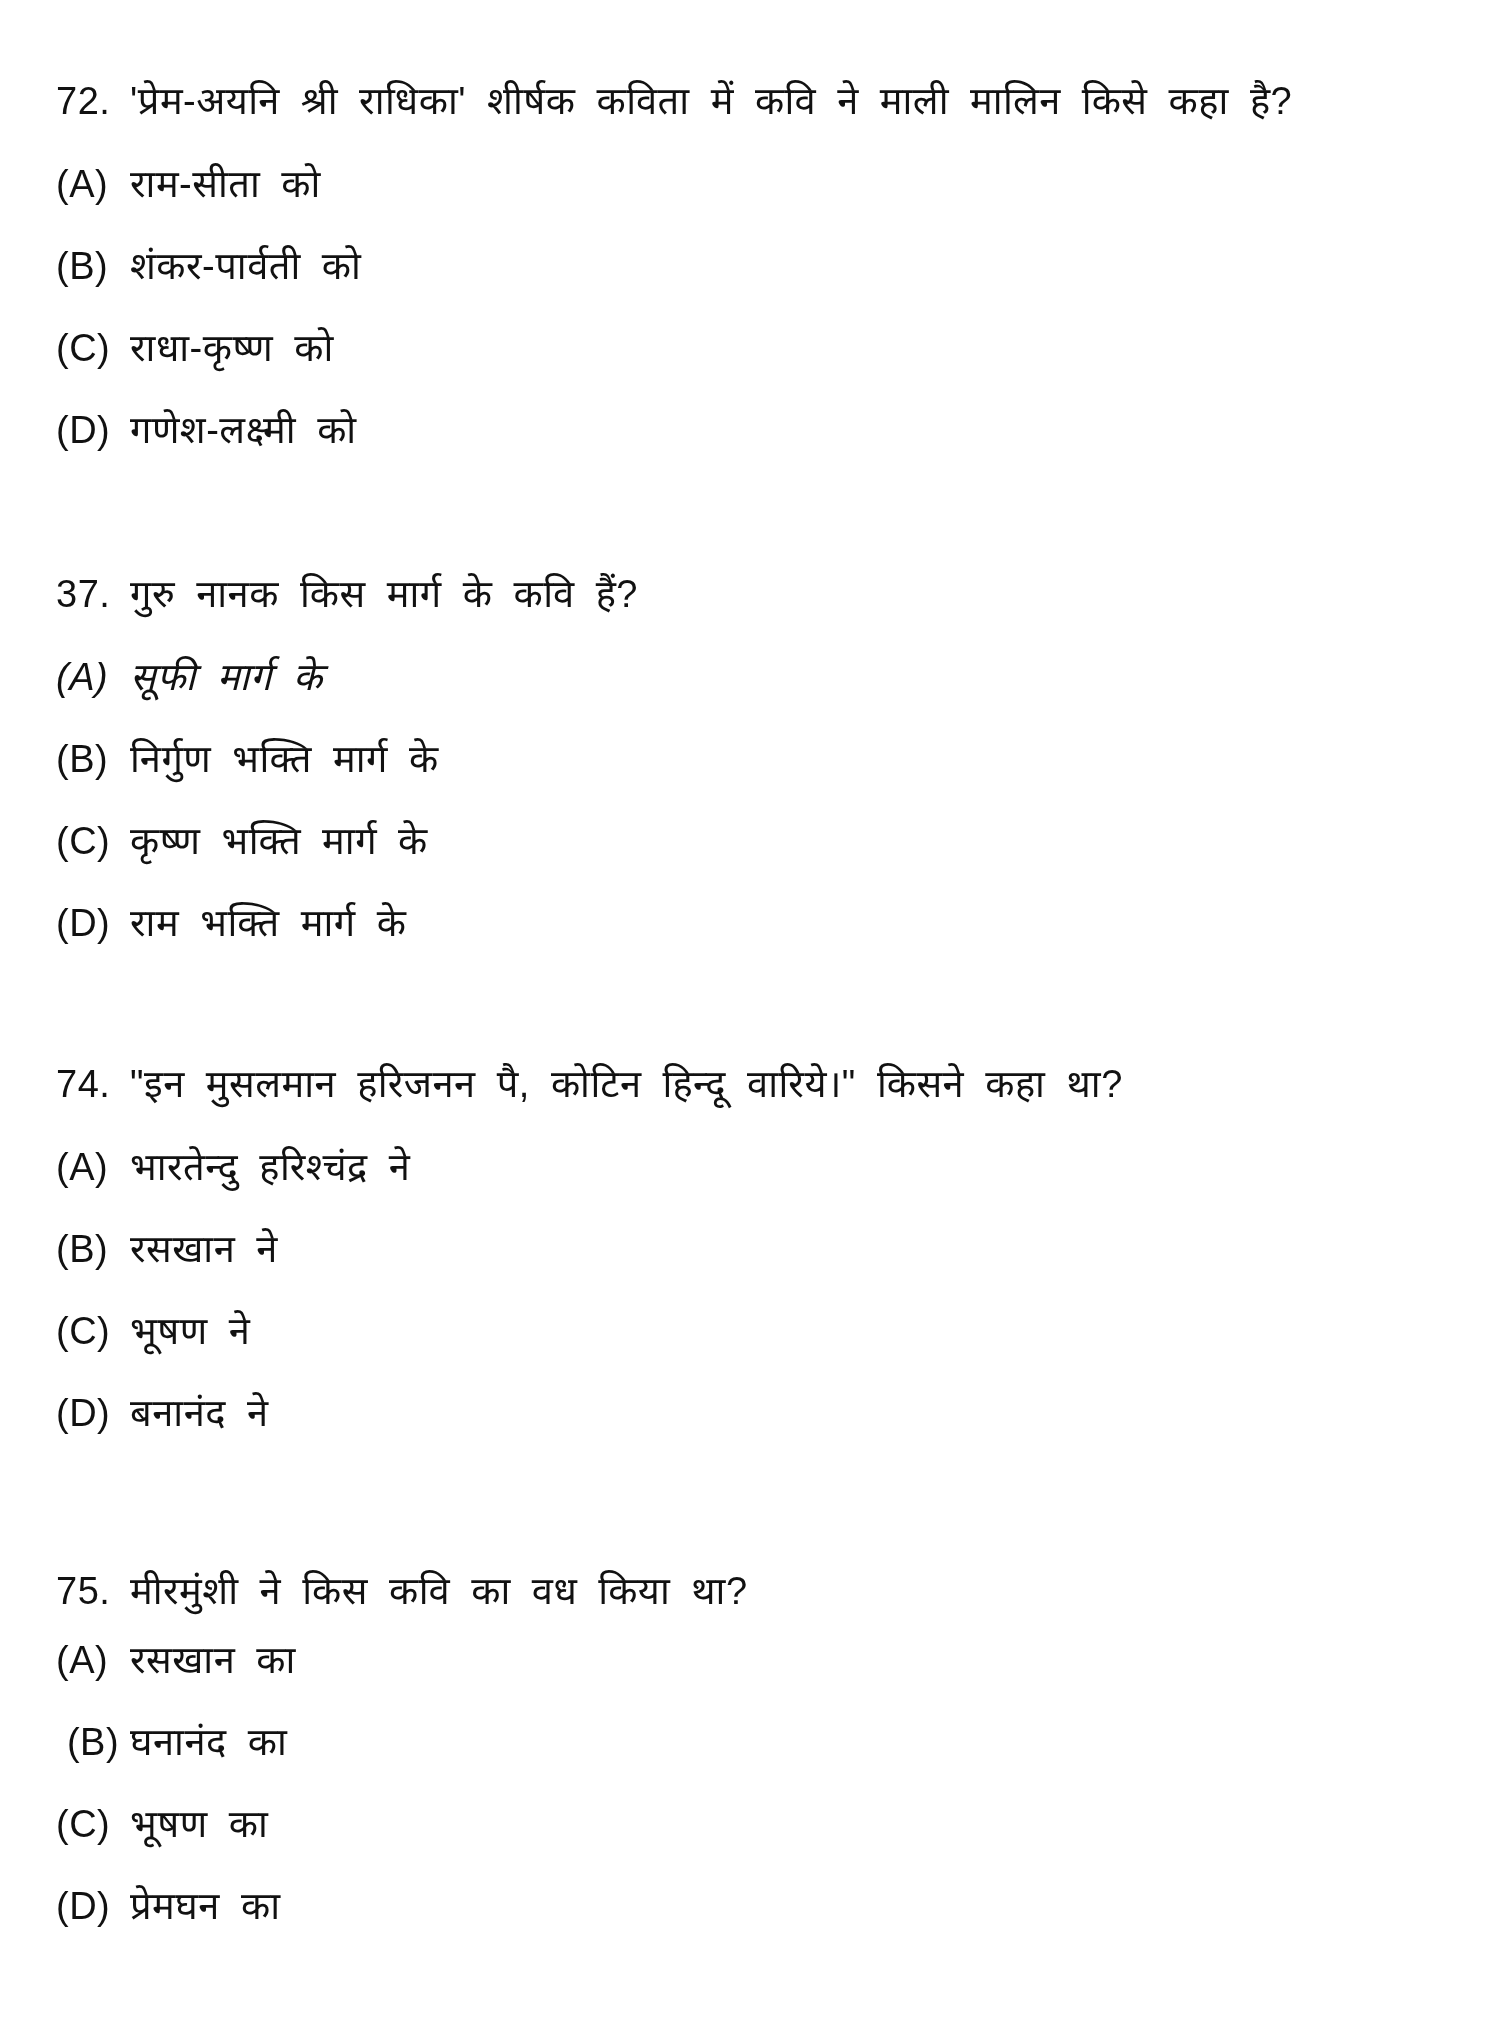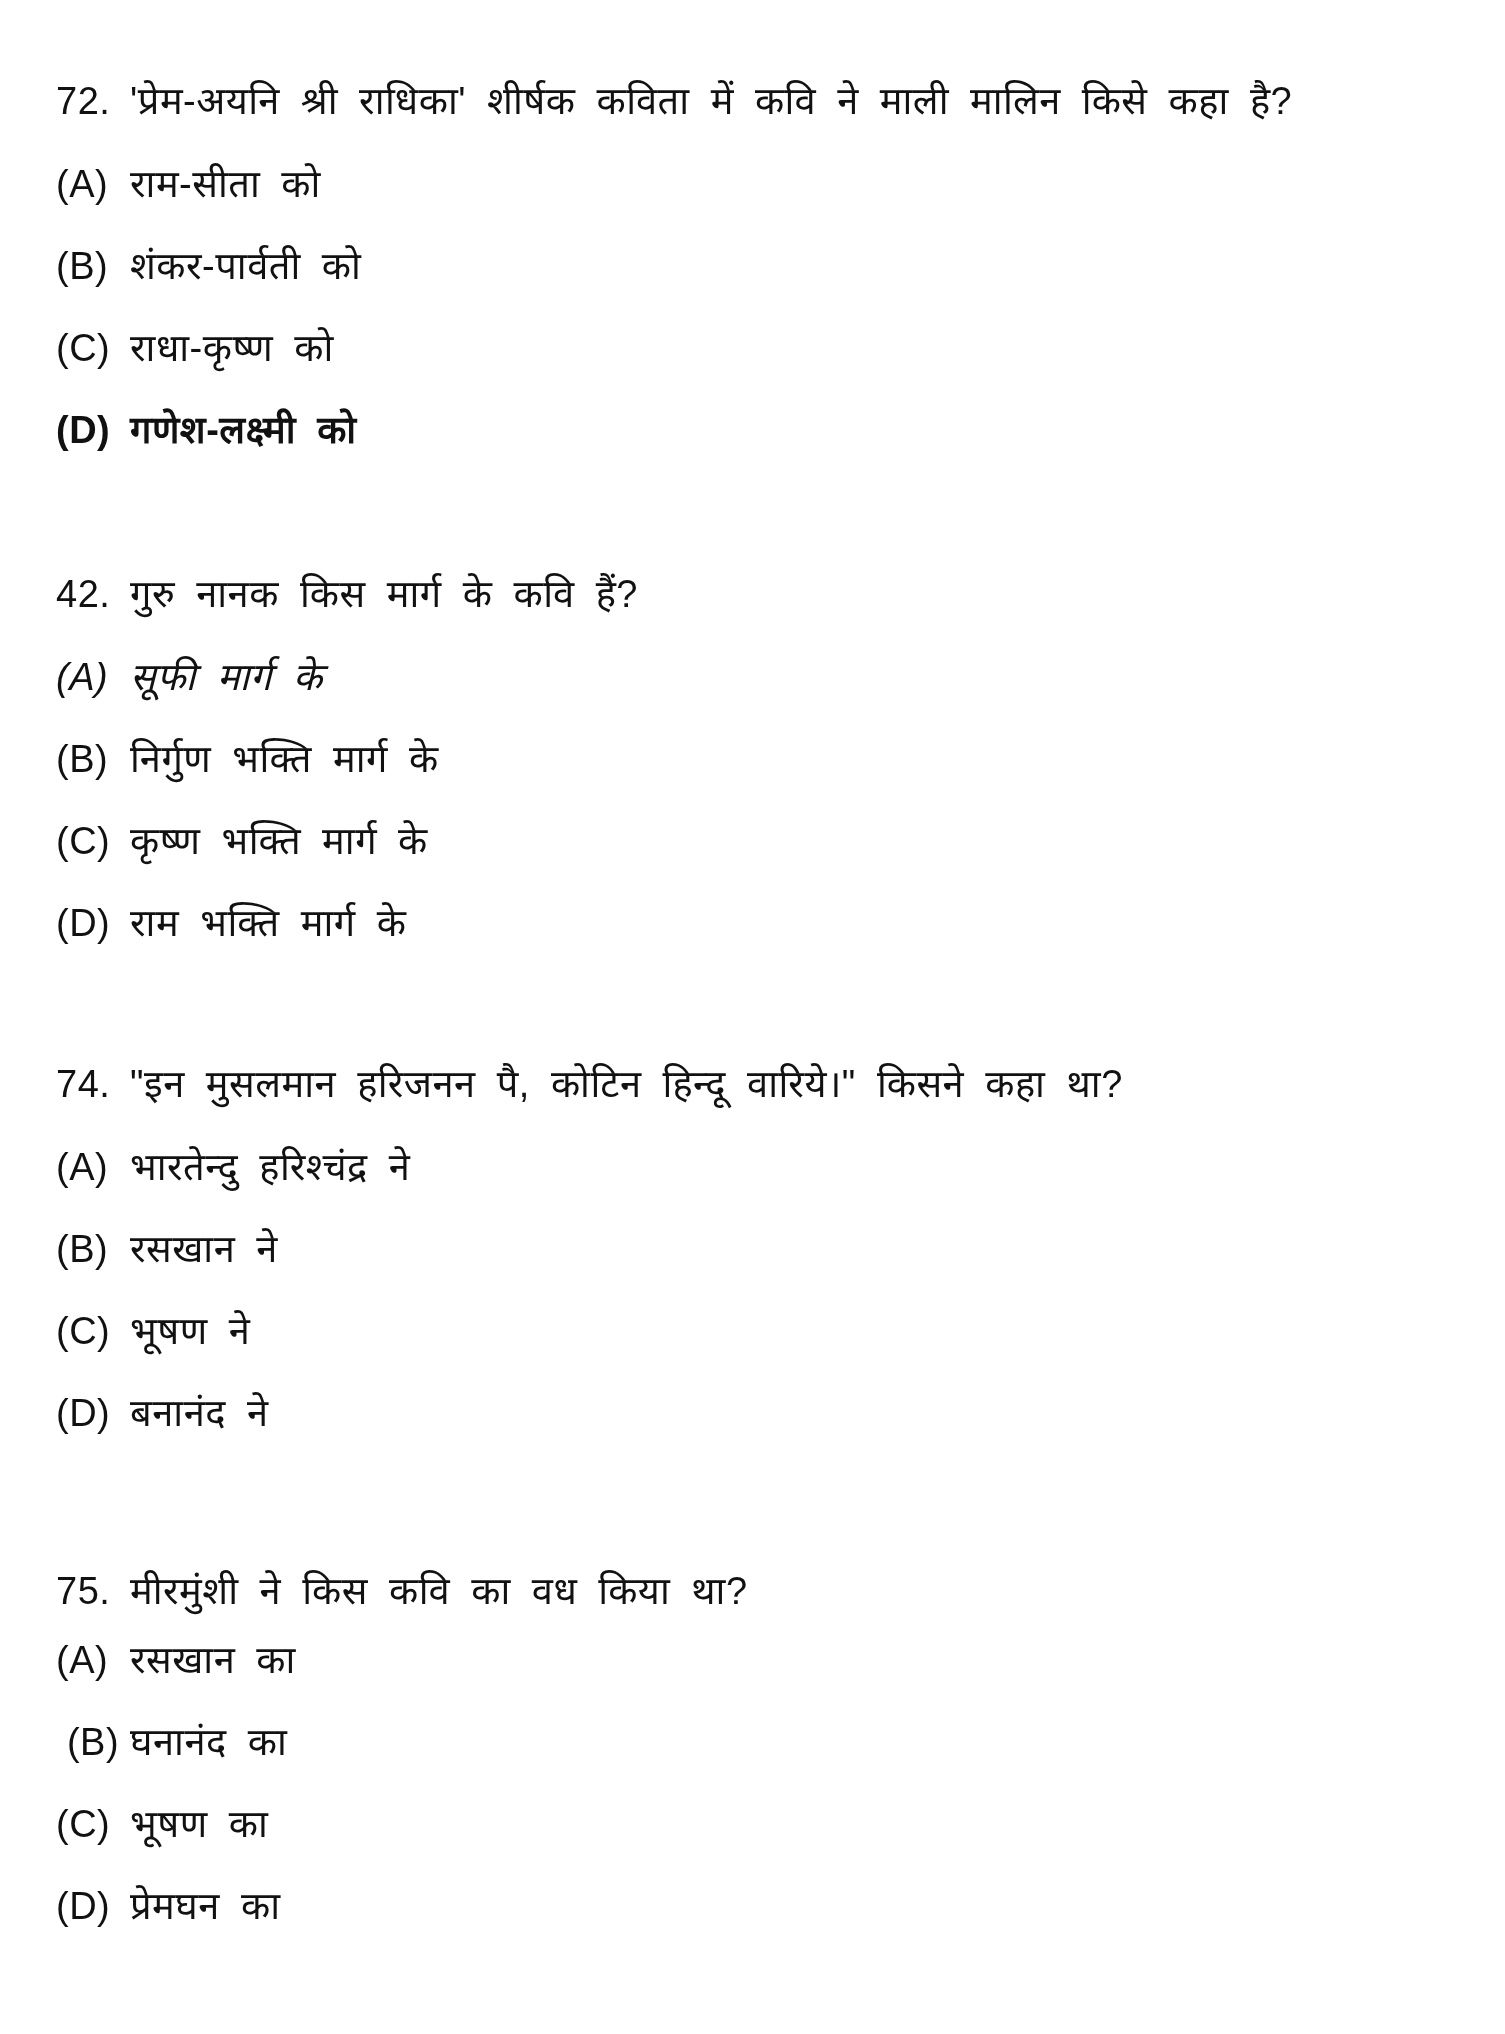--- a/index.html
+++ b/index.html
@@ -70,7 +70,7 @@
     <div class="line" style="top:247px;">
       <span class="olabel">(C)</span><span class="otext">राधा-कृष्ण को</span>
     </div>
-    <div class="line" style="top:329px;font-weight:bold;">
+    <div class="line" style="top:329px;">
       <span class="olabel">(D)</span><span class="otext">गणेश-लक्ष्मी को</span>
     </div>
   </div>

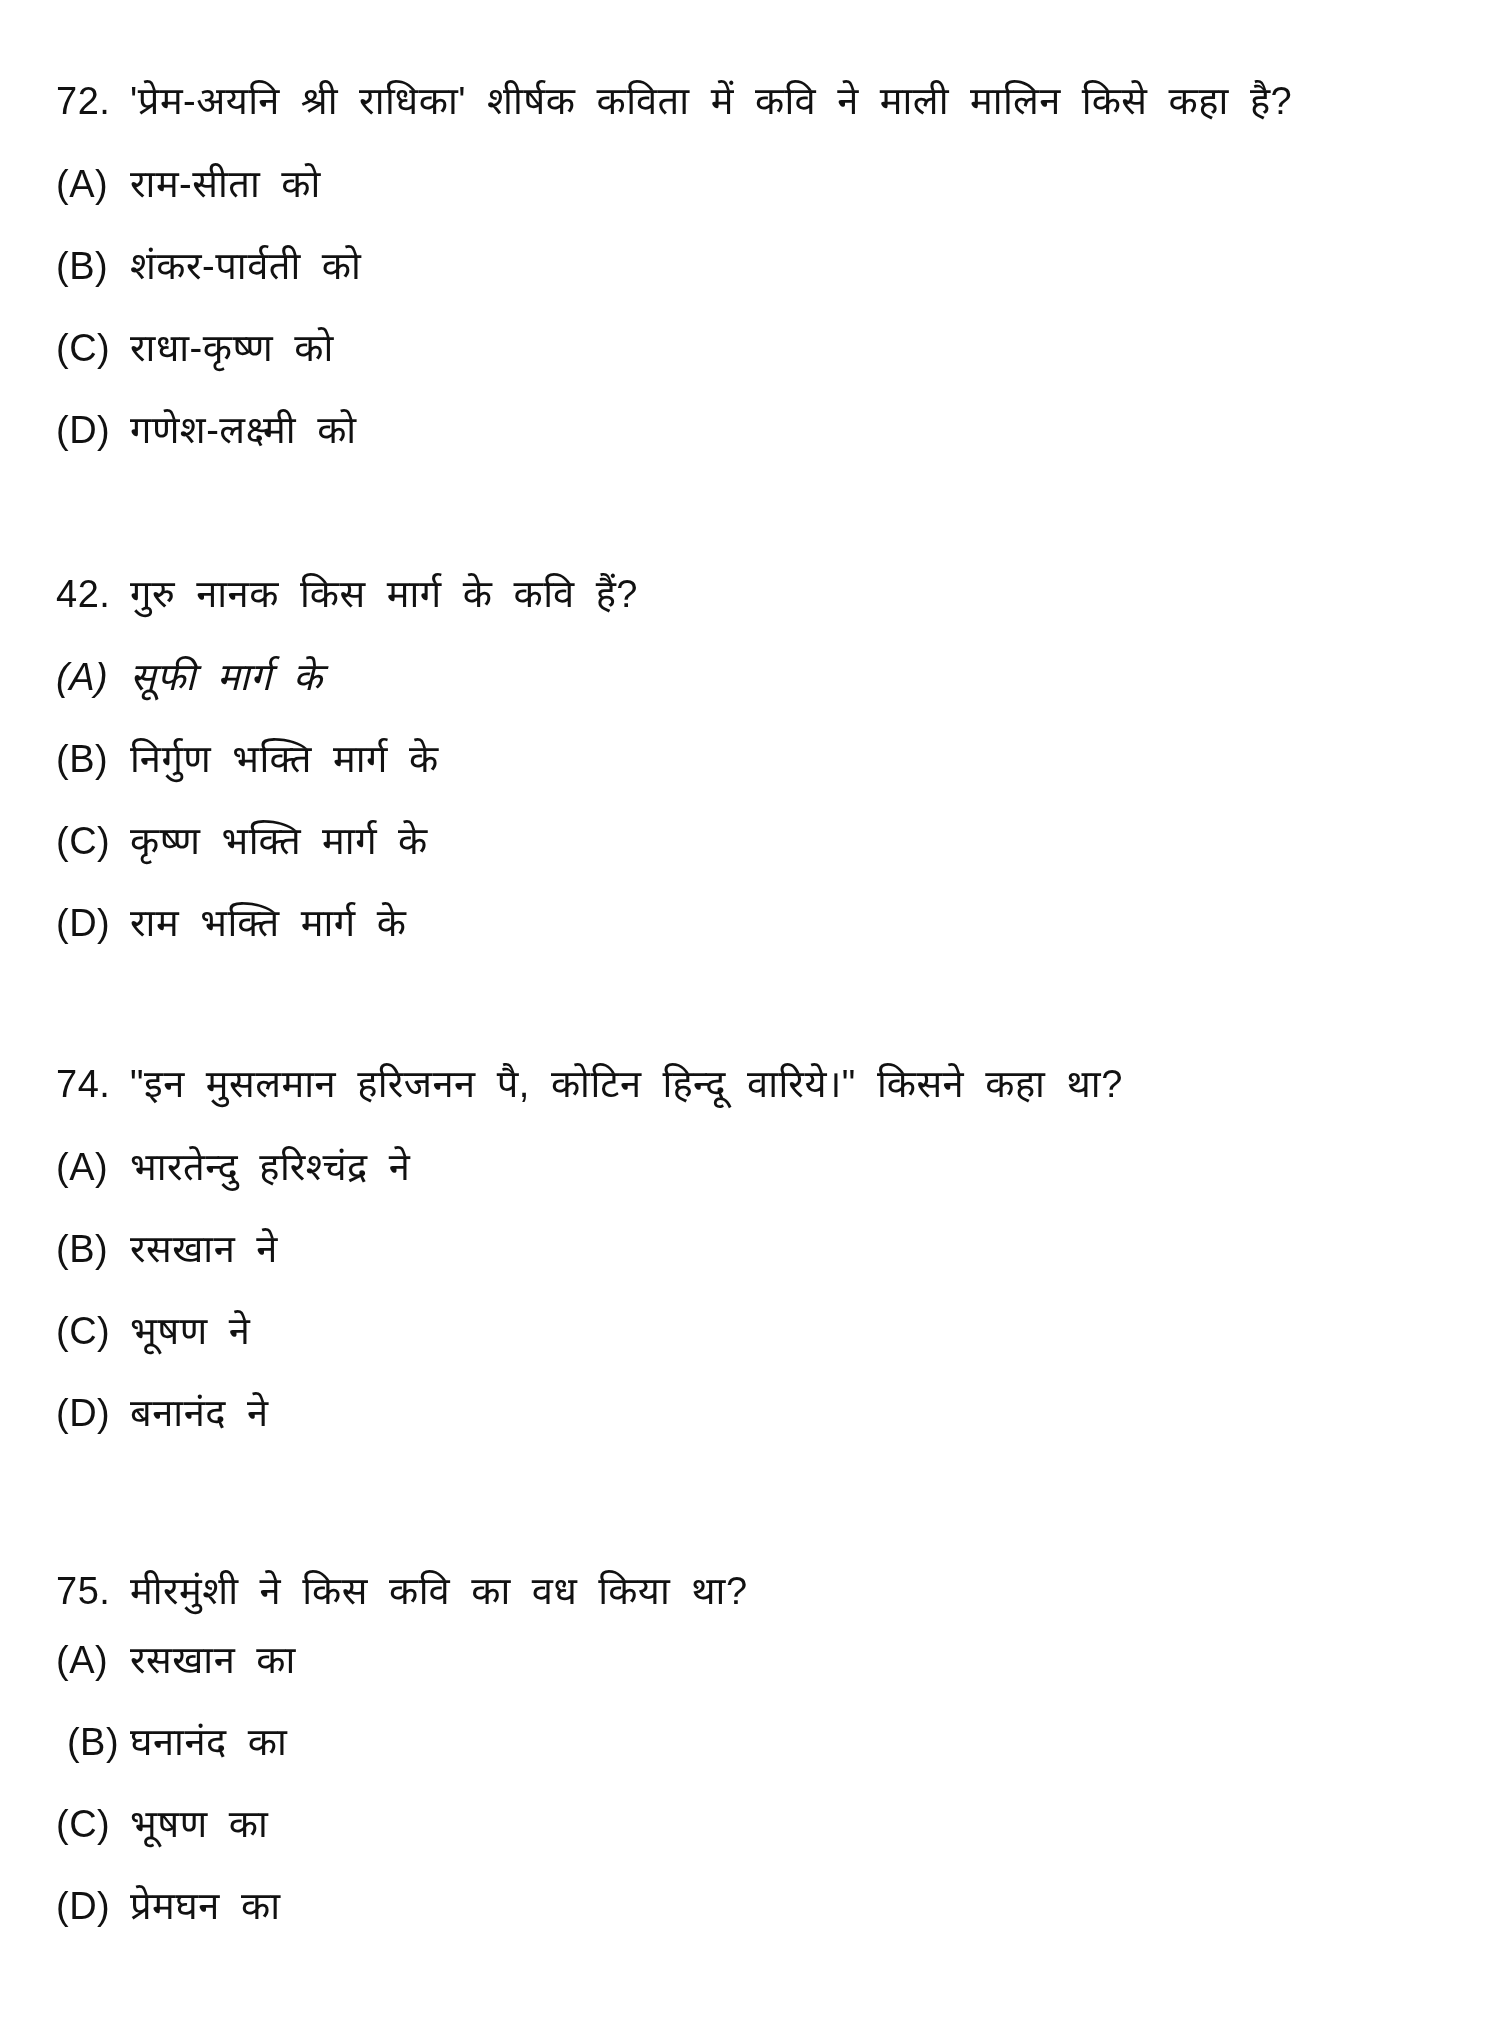--- a/index.html
+++ b/index.html
@@ -77,7 +77,7 @@
 
   <div class="question-block" style="top:564px;">
     <div class="line" style="top:0px;">
-      <span class="qnum">42.</span><span class="qtext">गुरु नानक किस मार्ग के कवि हैं?</span>
+      <span class="qnum">37.</span><span class="qtext">गुरु नानक किस मार्ग के कवि हैं?</span>
     </div>
     <div class="line" style="top:83px;font-style:italic;">
       <span class="olabel">(A)</span><span class="otext">सूफी मार्ग के</span>

